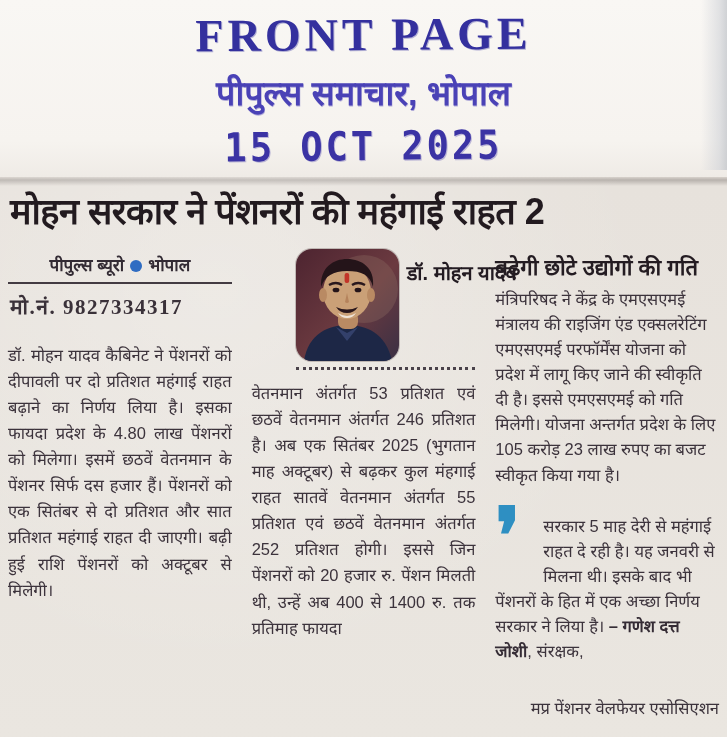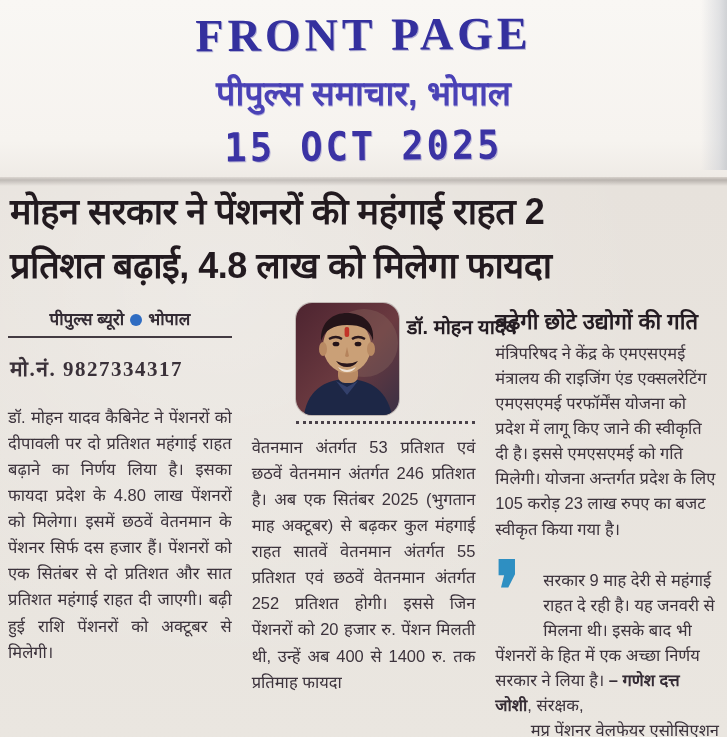--- a/index.html
+++ b/index.html
@@ -196,7 +196,6 @@
 
   <h1 class="headline">
     <span class="hl1">मोहन सरकार ने पेंशनरों की महंगाई राहत 2</span>
-    <span class="hl2">प्रतिशत बढ़ाई, 4.8 लाख को मिलेगा फायदा</span>
   </h1>
 
   <div class="columns">

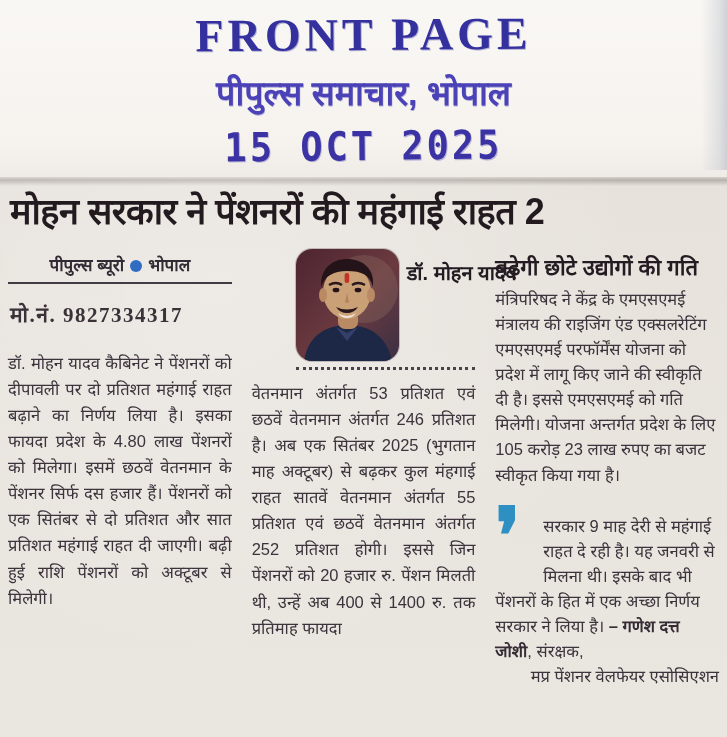--- a/index.html
+++ b/index.html
@@ -109,7 +109,6 @@
     letter-spacing: 1.5px;
     color: #3a3139;
     padding: 8px 0 16px 2px;
-    margin-top: 8px;
   }
   .col1 .body-text { padding-top: 6px; }
 

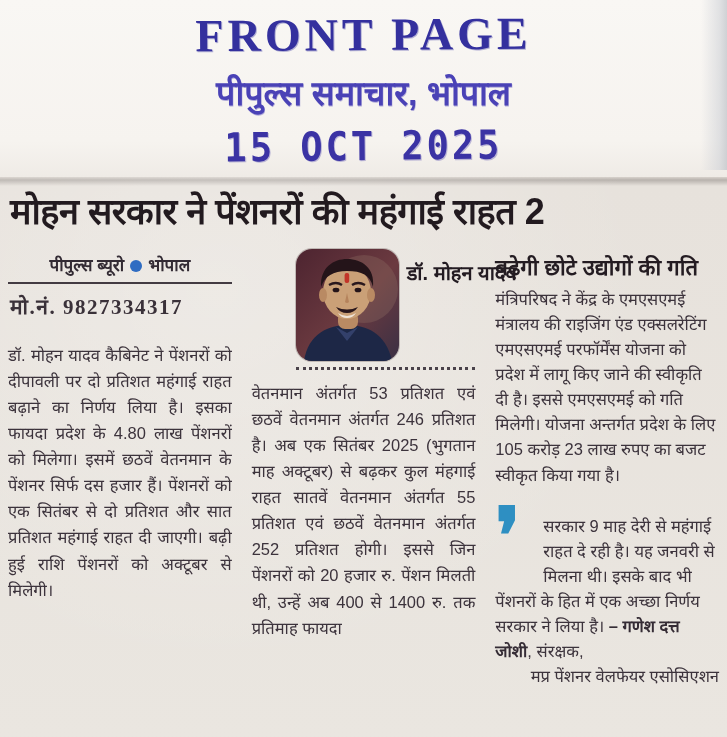--- a/index.html
+++ b/index.html
@@ -266,7 +266,7 @@
       </p>
       <div class="quote-block">
         <span class="quote-icon">❜</span>
-        <span>सरकार 9 माह देरी से महंगाई राहत दे रही है। यह जनवरी से मिलना थी। इसके बाद भी पेंशनरों के हित में एक अच्छा निर्णय सरकार ने लिया है। </span><span class="bold">– गणेश दत्त जोशी</span><span>, संरक्षक,</span>
+        <span>सरकार 5 माह देरी से महंगाई राहत दे रही है। यह जनवरी से मिलना थी। इसके बाद भी पेंशनरों के हित में एक अच्छा निर्णय सरकार ने लिया है। </span><span class="bold">– गणेश दत्त जोशी</span><span>, संरक्षक,</span>
         <div class="quote-org">मप्र पेंशनर वेलफेयर एसोसिएशन</div>
       </div>
     </div>

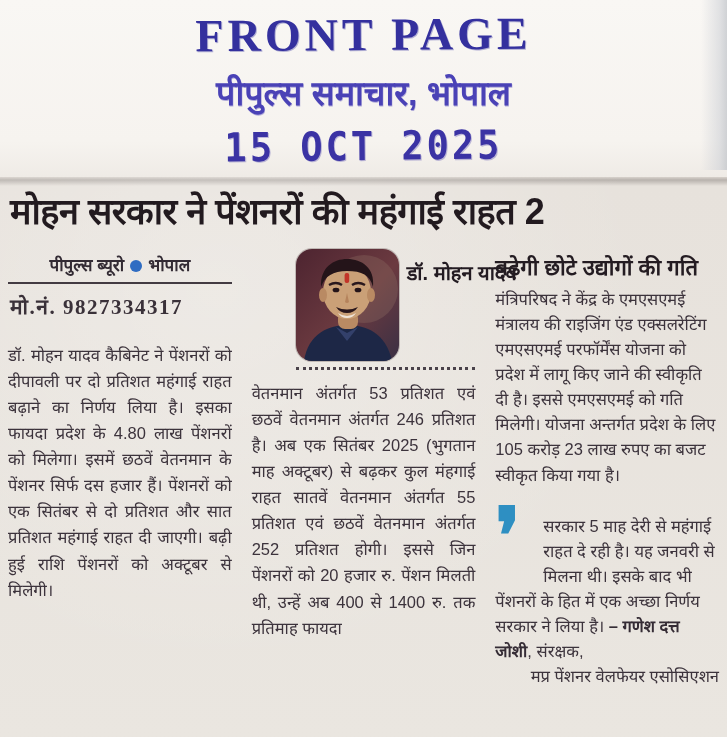--- a/index.html
+++ b/index.html
@@ -179,7 +179,7 @@
     font-family: "DejaVu Serif", serif;
     font-weight: 700;
   }
-  .quote-org { text-align: right; }
+  .quote-org { text-align: right; margin-top: 32px; }
 </style>
 </head>
 <body>

